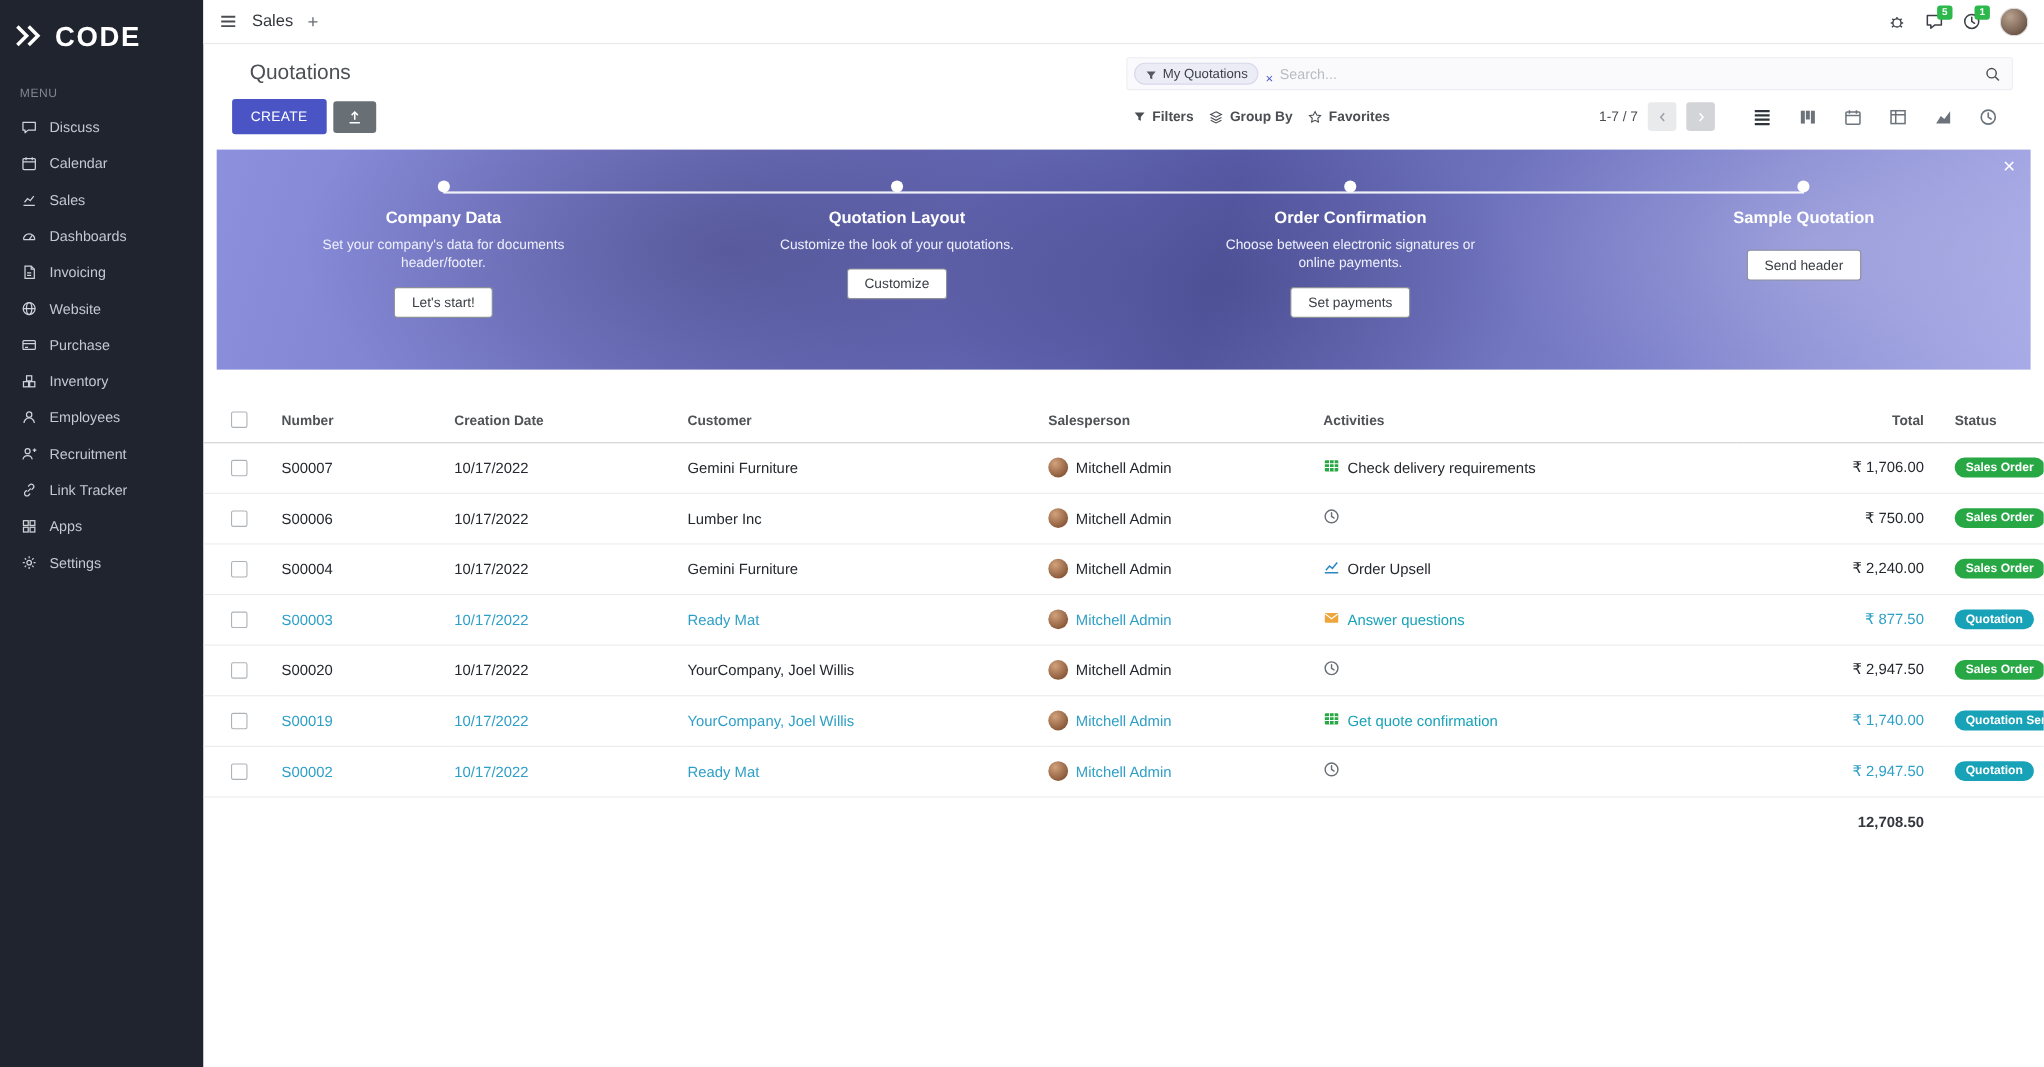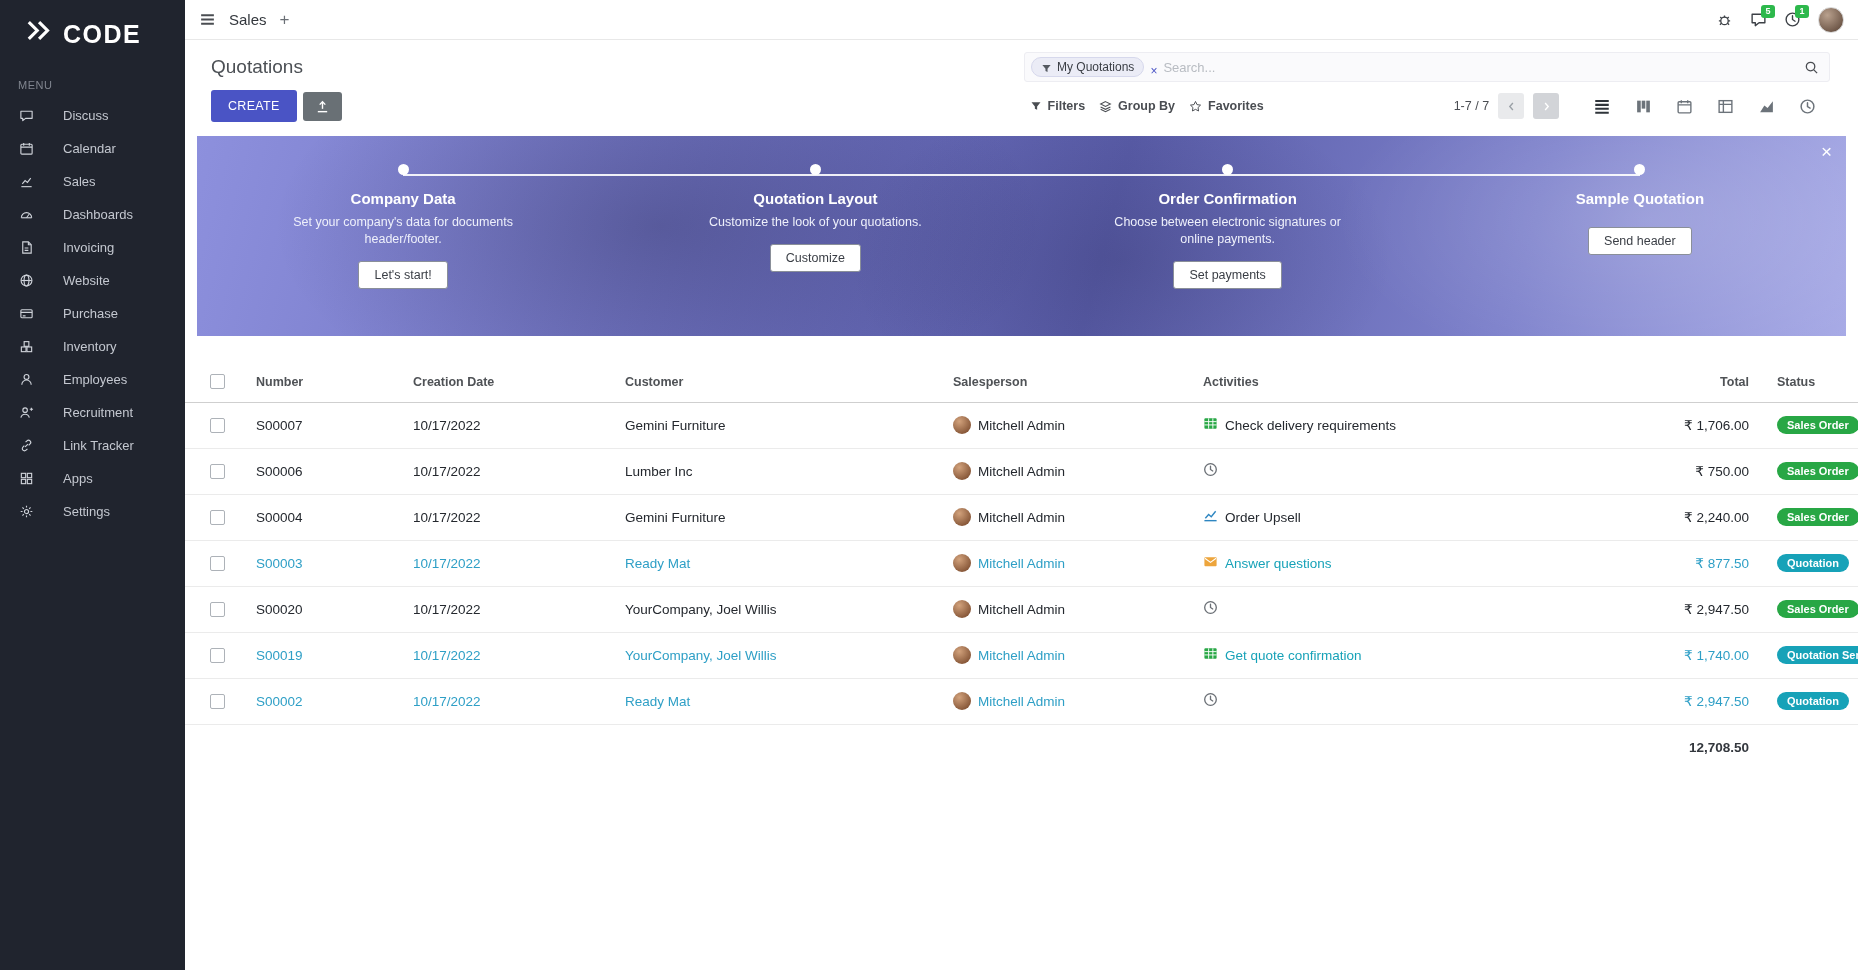--- a/index.html
+++ b/index.html
@@ -9,7 +9,7 @@
 
   
   .sidebar { width:185px; background:#20242e; flex-shrink:0; display:flex; flex-direction:column; }
-  .logo { display:flex; align-items:flex-start; gap:9px; padding:20px 18px 14px 26px; }
+  .logo { display:flex; align-items:center; gap:9px; padding:20px 18px 14px 13px; }
   .logo-text { color:#fff; font-size:25px; font-weight:700; letter-spacing:1.5px; }
   .menu-label { color:#80858f; font-size:11px; letter-spacing:.5px; padding:16px 18px 8px 18px; }
   .nav-item { display:flex; align-items:center; gap:29px; height:33px; padding:0 18px; color:#c4c8d0; font-size:13px; cursor:pointer; }

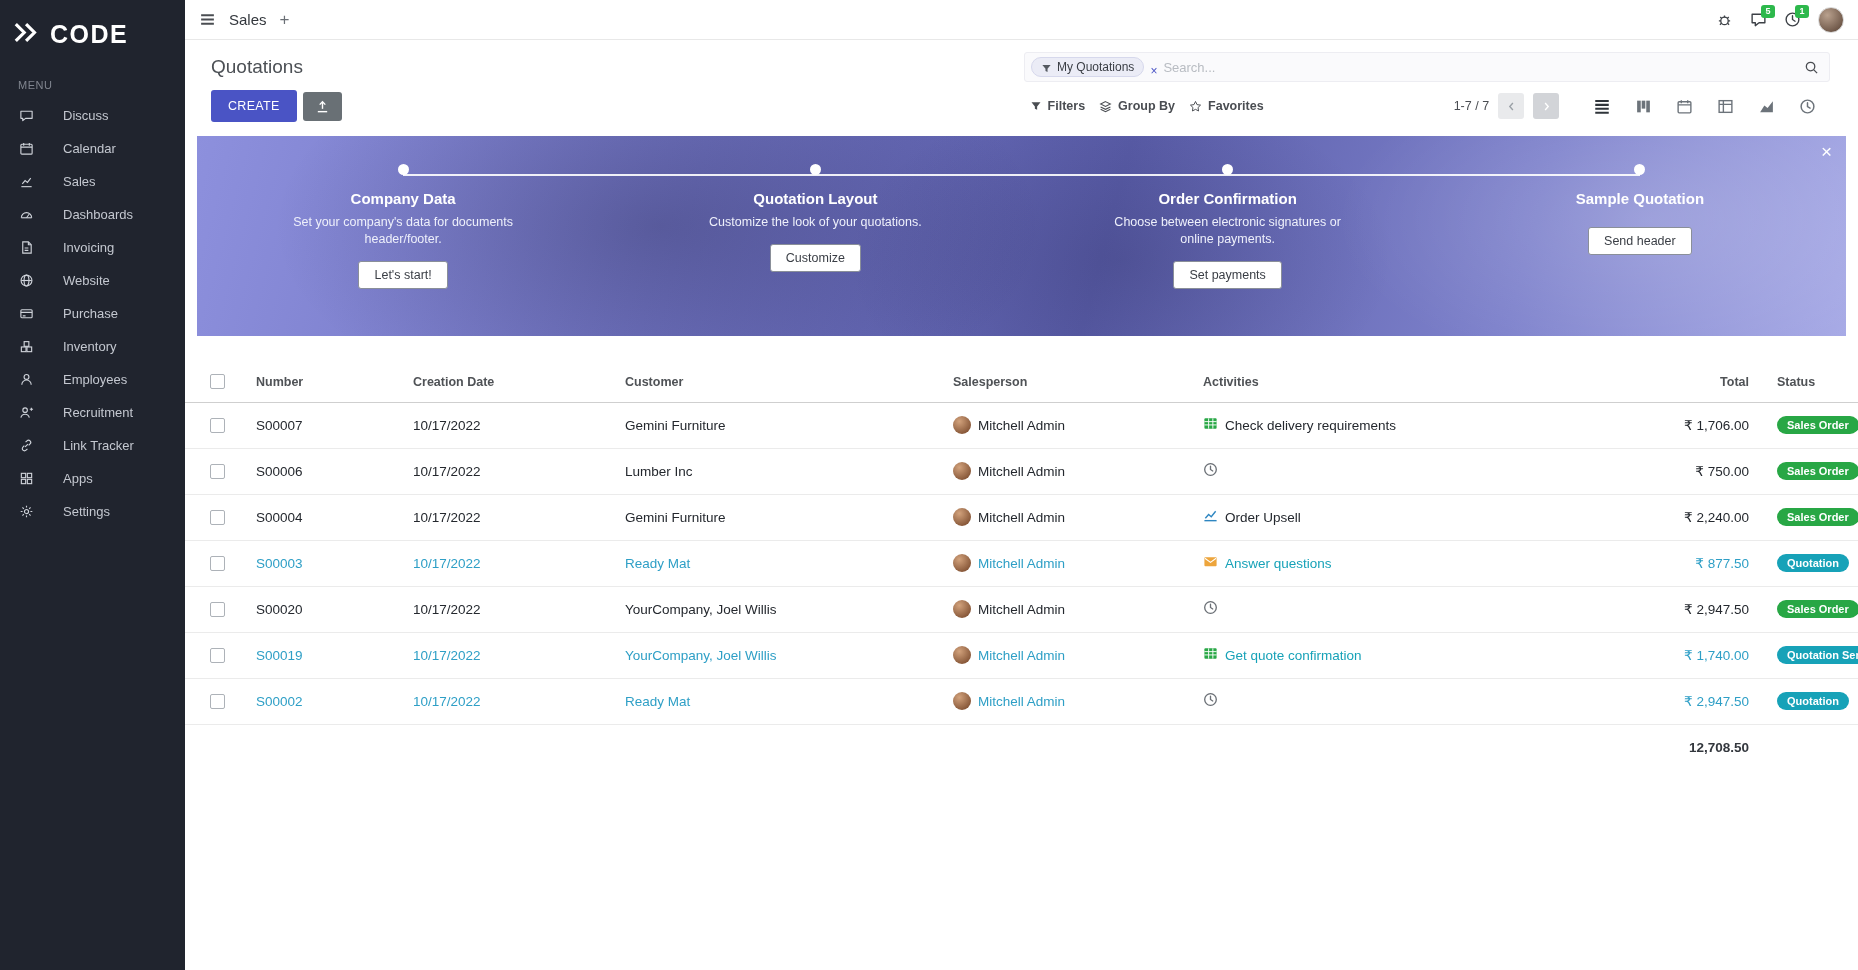--- a/index.html
+++ b/index.html
@@ -28,7 +28,7 @@
   .avatar { width:26px; height:26px; border-radius:50%; background:radial-gradient(circle at 35% 30%, #b9a18e, #6e5748 75%); border:1px solid #d8d8d8; cursor:pointer; }
 
   
-  .cp-row1 { display:flex; align-items:center; justify-content:space-between; padding:12px 28px 0 26px; }
+  .cp-row1 { display:flex; align-items:center; justify-content:space-between; padding:12px 28px 0 42px; }
   .page-title { font-size:19px; color:#4c5055; font-weight:400; }
   .searchbar { width:806px; height:30px; display:flex; align-items:center; background:#fafafc; border:1px solid #ededf2; border-radius:3px; padding:0 10px 0 6px; gap:6px; }
   .facet { display:flex; align-items:flex-end; gap:5px; background:#ebecf6; border:1px solid #d6d8ec; border-radius:12px; padding:2px 9px; font-size:12px; color:#3a3e45; cursor:pointer; }

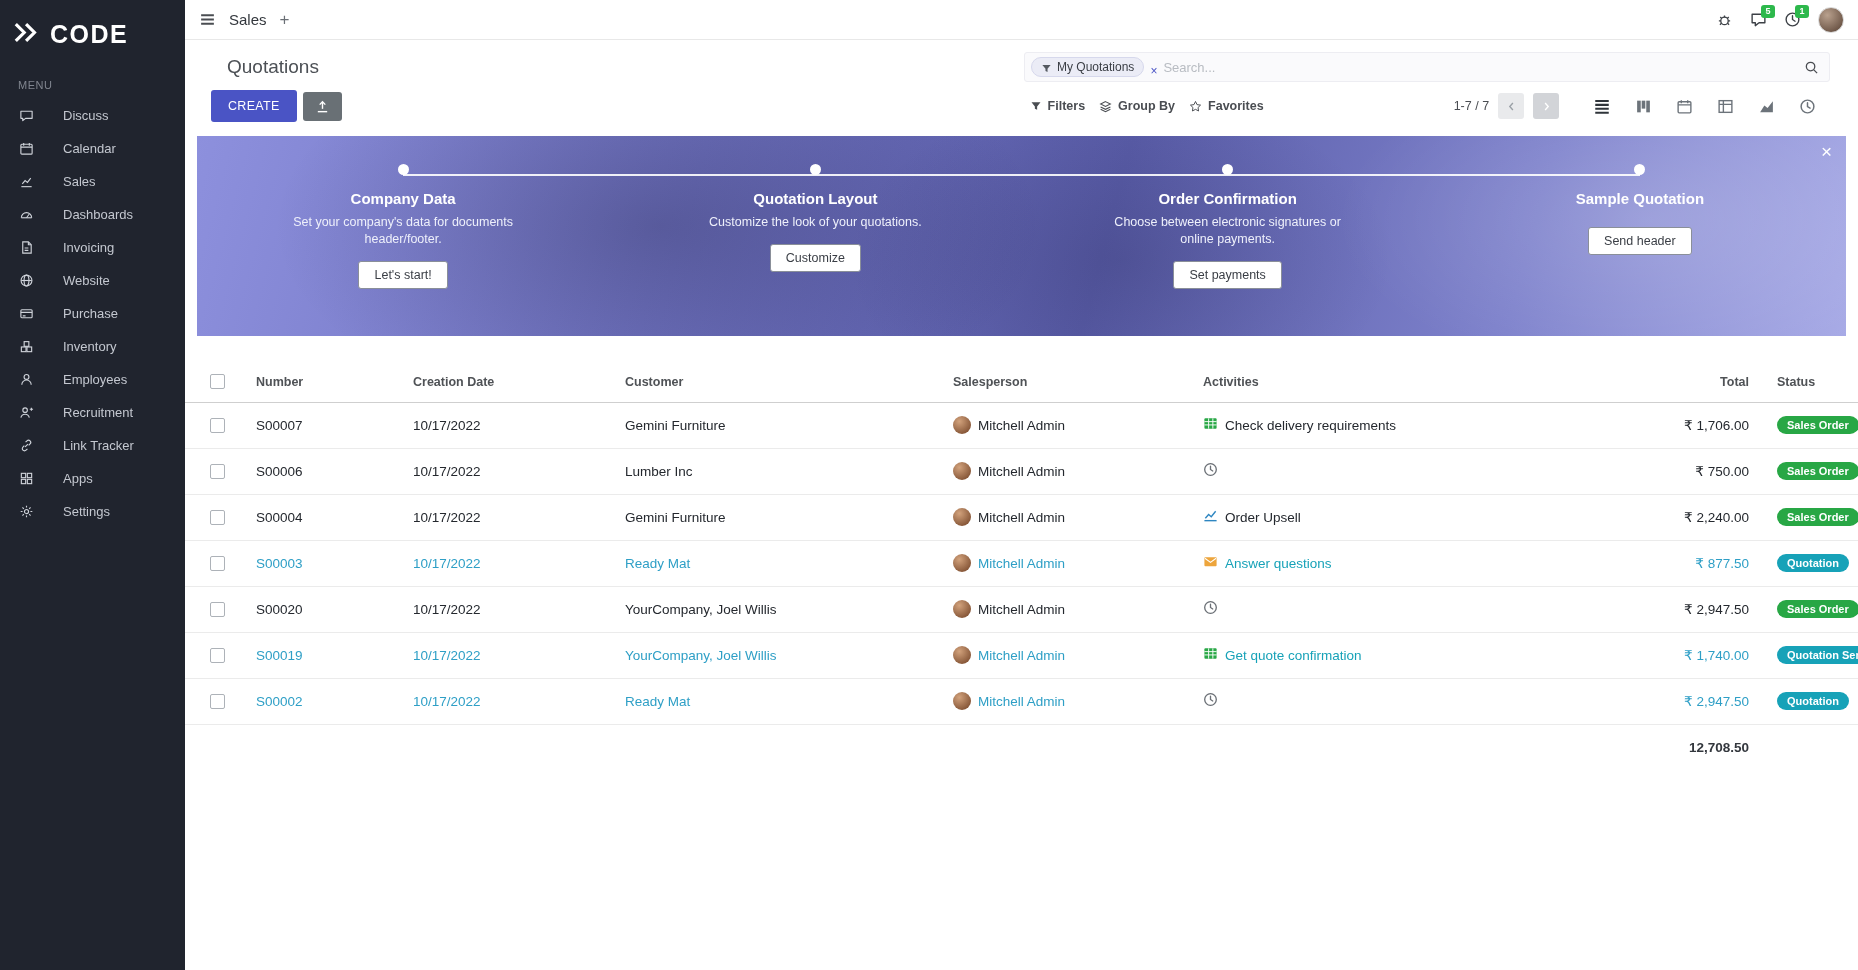--- a/index.html
+++ b/index.html
@@ -12,7 +12,7 @@
   .logo { display:flex; align-items:center; gap:9px; padding:20px 18px 14px 13px; }
   .logo-text { color:#fff; font-size:25px; font-weight:700; letter-spacing:1.5px; }
   .menu-label { color:#80858f; font-size:11px; letter-spacing:.5px; padding:16px 18px 8px 18px; }
-  .nav-item { display:flex; align-items:center; gap:29px; height:33px; padding:0 18px; color:#c4c8d0; font-size:13px; cursor:pointer; }
+  .nav-item { display:flex; align-items:center; gap:11px; height:33px; padding:0 18px; color:#c4c8d0; font-size:13px; cursor:pointer; }
   .nav-ico { width:16px; display:flex; justify-content:center; }
   .nav-ico svg { stroke:#cfd3da; fill:none; stroke-width:1.2; }
 

